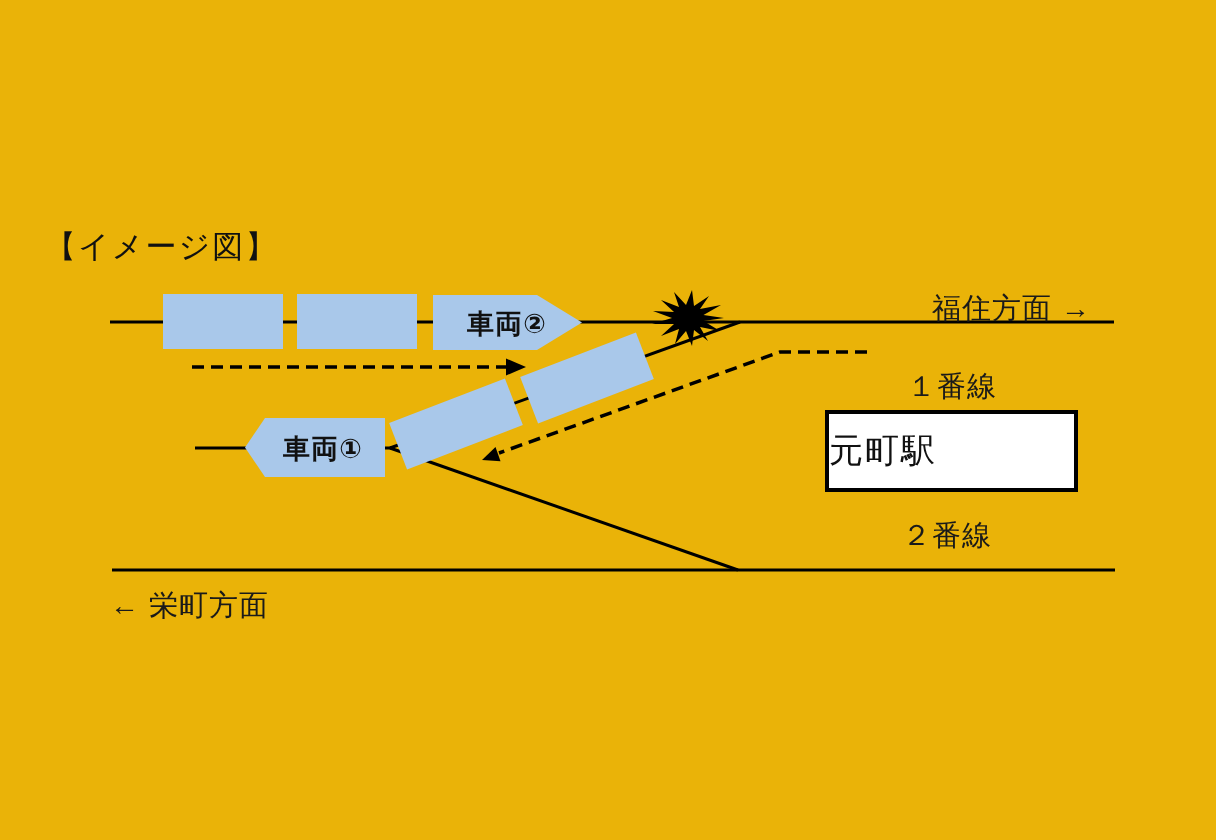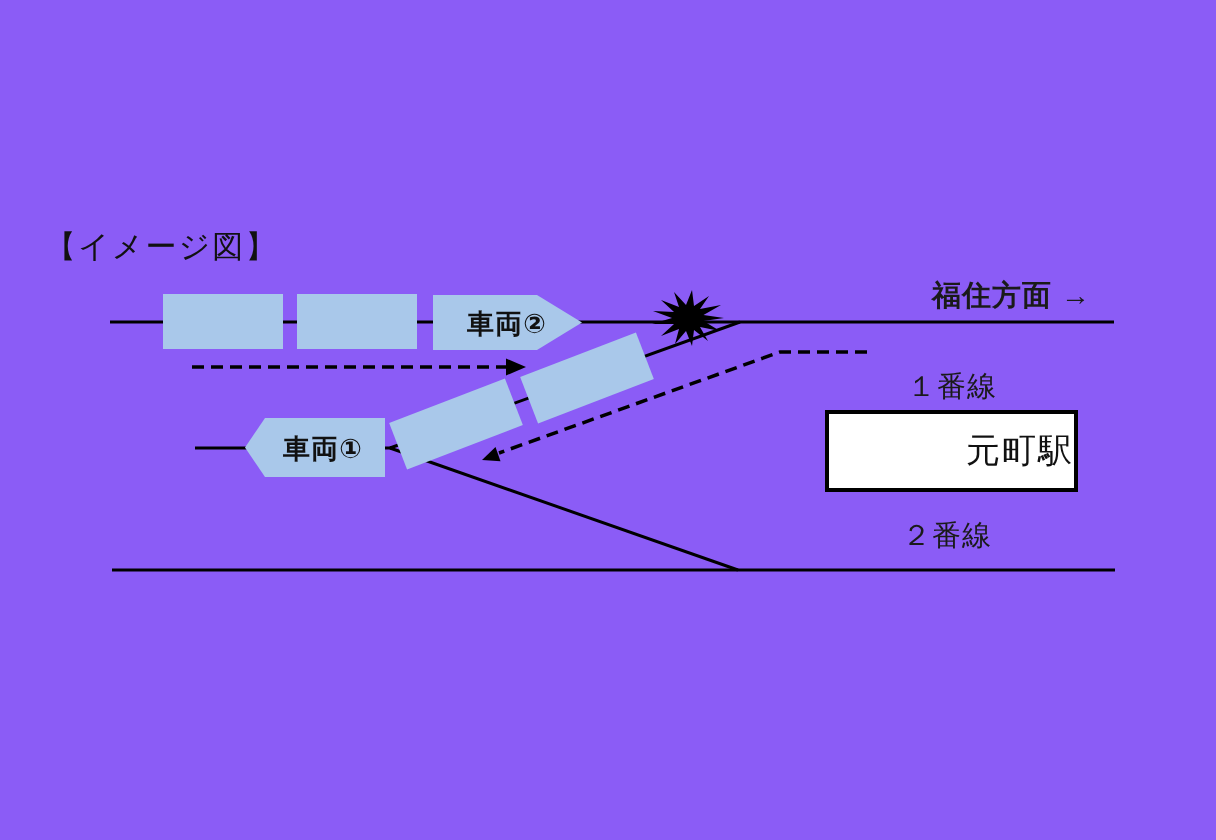--- a/index.html
+++ b/index.html
@@ -4,7 +4,7 @@
 <style>
   html,body{margin:0;padding:0;background:#fff;}
   #canvas{
-    position:relative;width:1216px;height:840px;background:#8b5cf6;overflow:hidden;
+    position:relative;width:1216px;height:840px;background:#eab308;overflow:hidden;
     font-family:"Liberation Sans","DejaVu Sans",sans-serif;color:#1a1a1a;
   }
   .abs{position:absolute;}

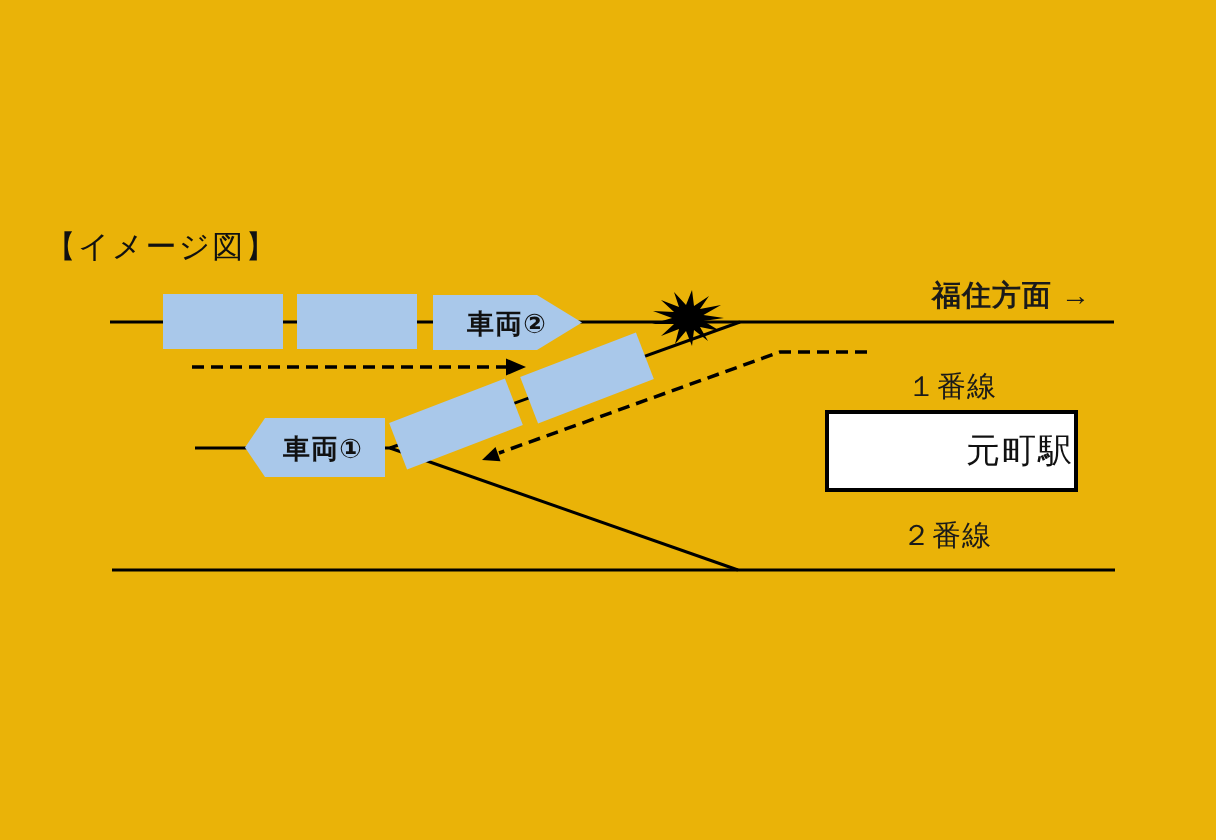--- a/index.html
+++ b/index.html
@@ -13,7 +13,7 @@
     left:45px;top:226px;font-family:"Liberation Serif","DejaVu Serif",serif;
     font-size:31px;letter-spacing:2px;color:#111;
   }
-  #direction-right-label{left:932px;top:276px;font-weight:bold;}
+  #direction-right-label{left:932px;top:289px;}
   #track1-label{left:907px;top:367px;}
   #track2-label{left:902px;top:516px;font-family:Liberation Mono, monospace;}
   #siding-label{left:107px;top:483px;}

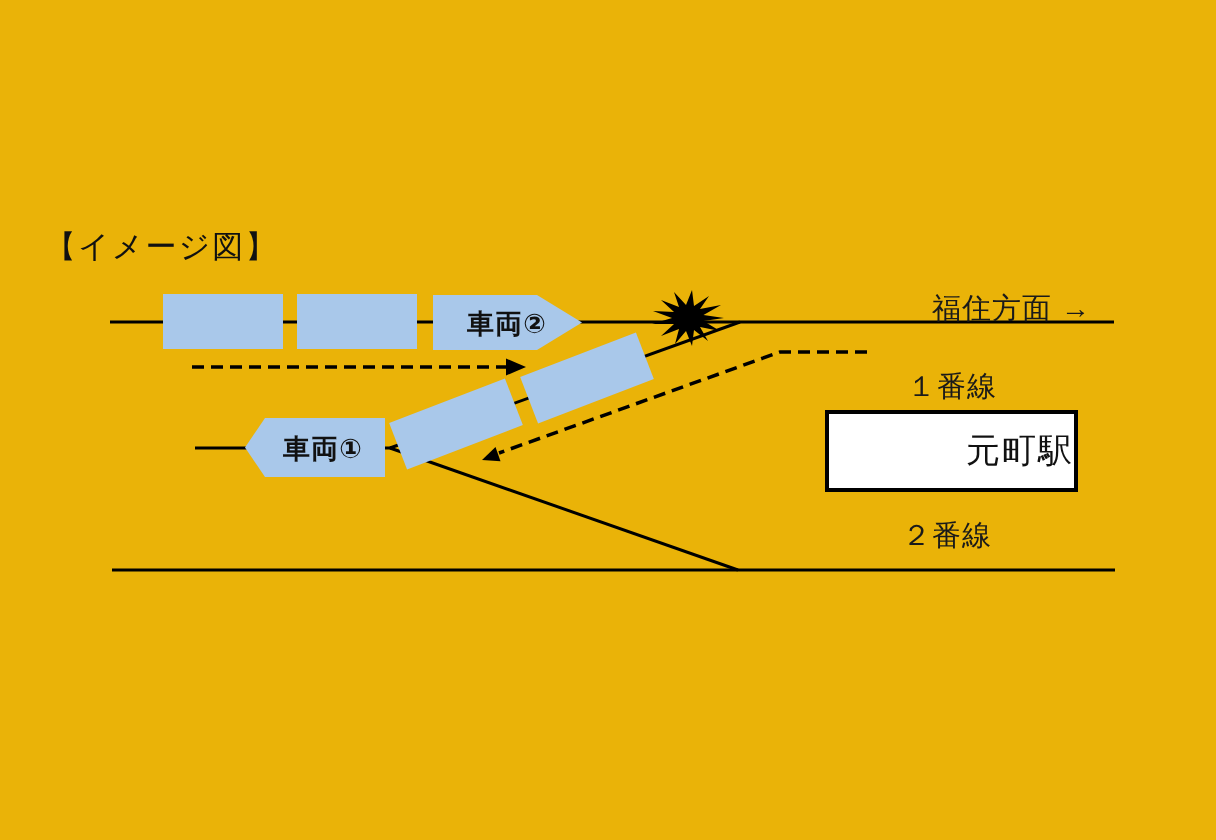--- a/index.html
+++ b/index.html
@@ -21,7 +21,7 @@
   #station-box{
     left:825px;top:410px;width:245px;height:74px;
     border:4px solid #000;background:#fff;
-    display:flex;align-items:center;justify-content:flex-end;
+    display:flex;align-items:center;justify-content:flex-start;
     font-size:34px;letter-spacing:2px;color:#111;
   }
   #track-svg{left:0;top:0;}

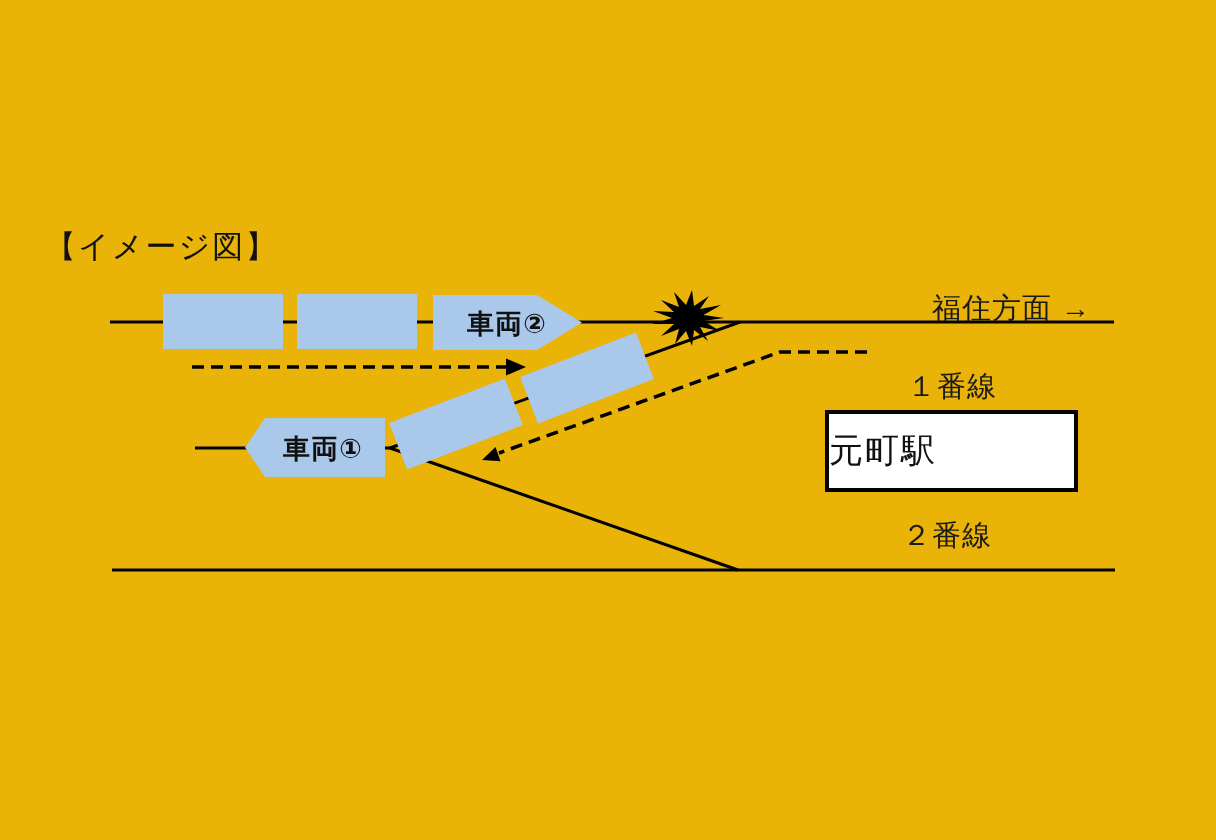--- a/index.html
+++ b/index.html
@@ -83,6 +83,7 @@
   <div id="track2-label" class="abs jp-label">２番線</div>
 
 
+  <div id="direction-left-label" class="abs jp-label">← 栄町方面</div>
 
 </div>
 

